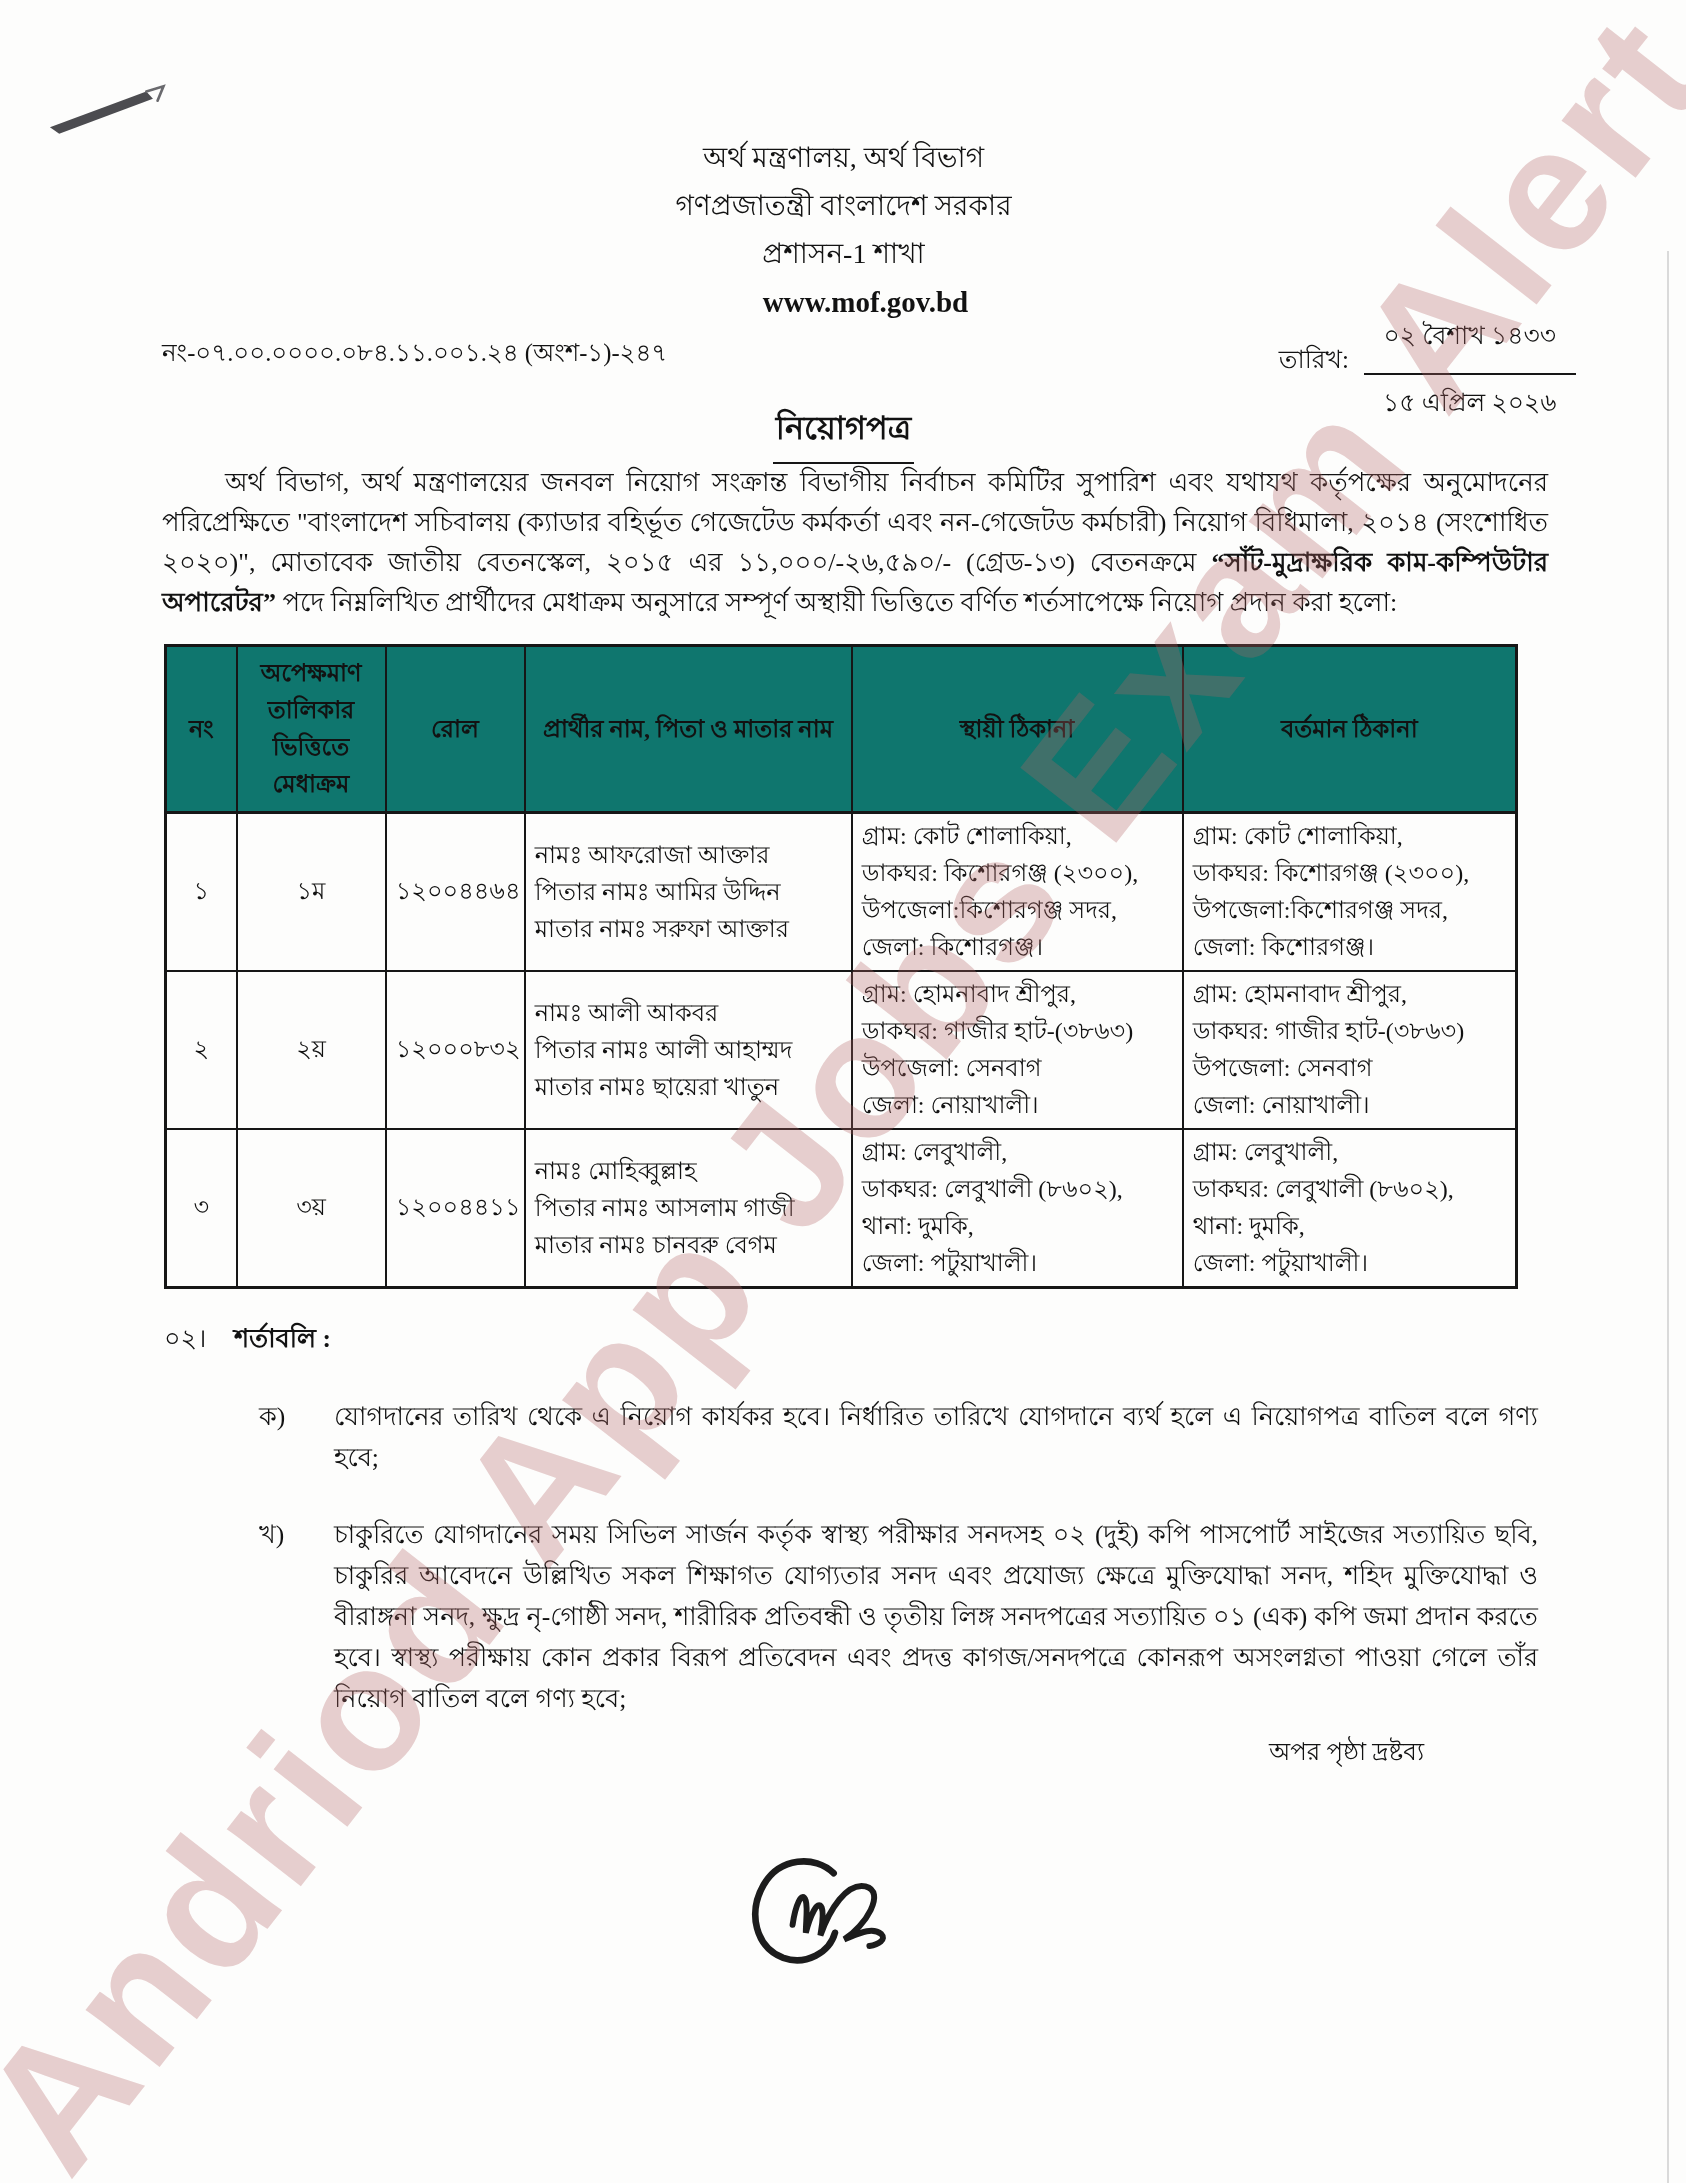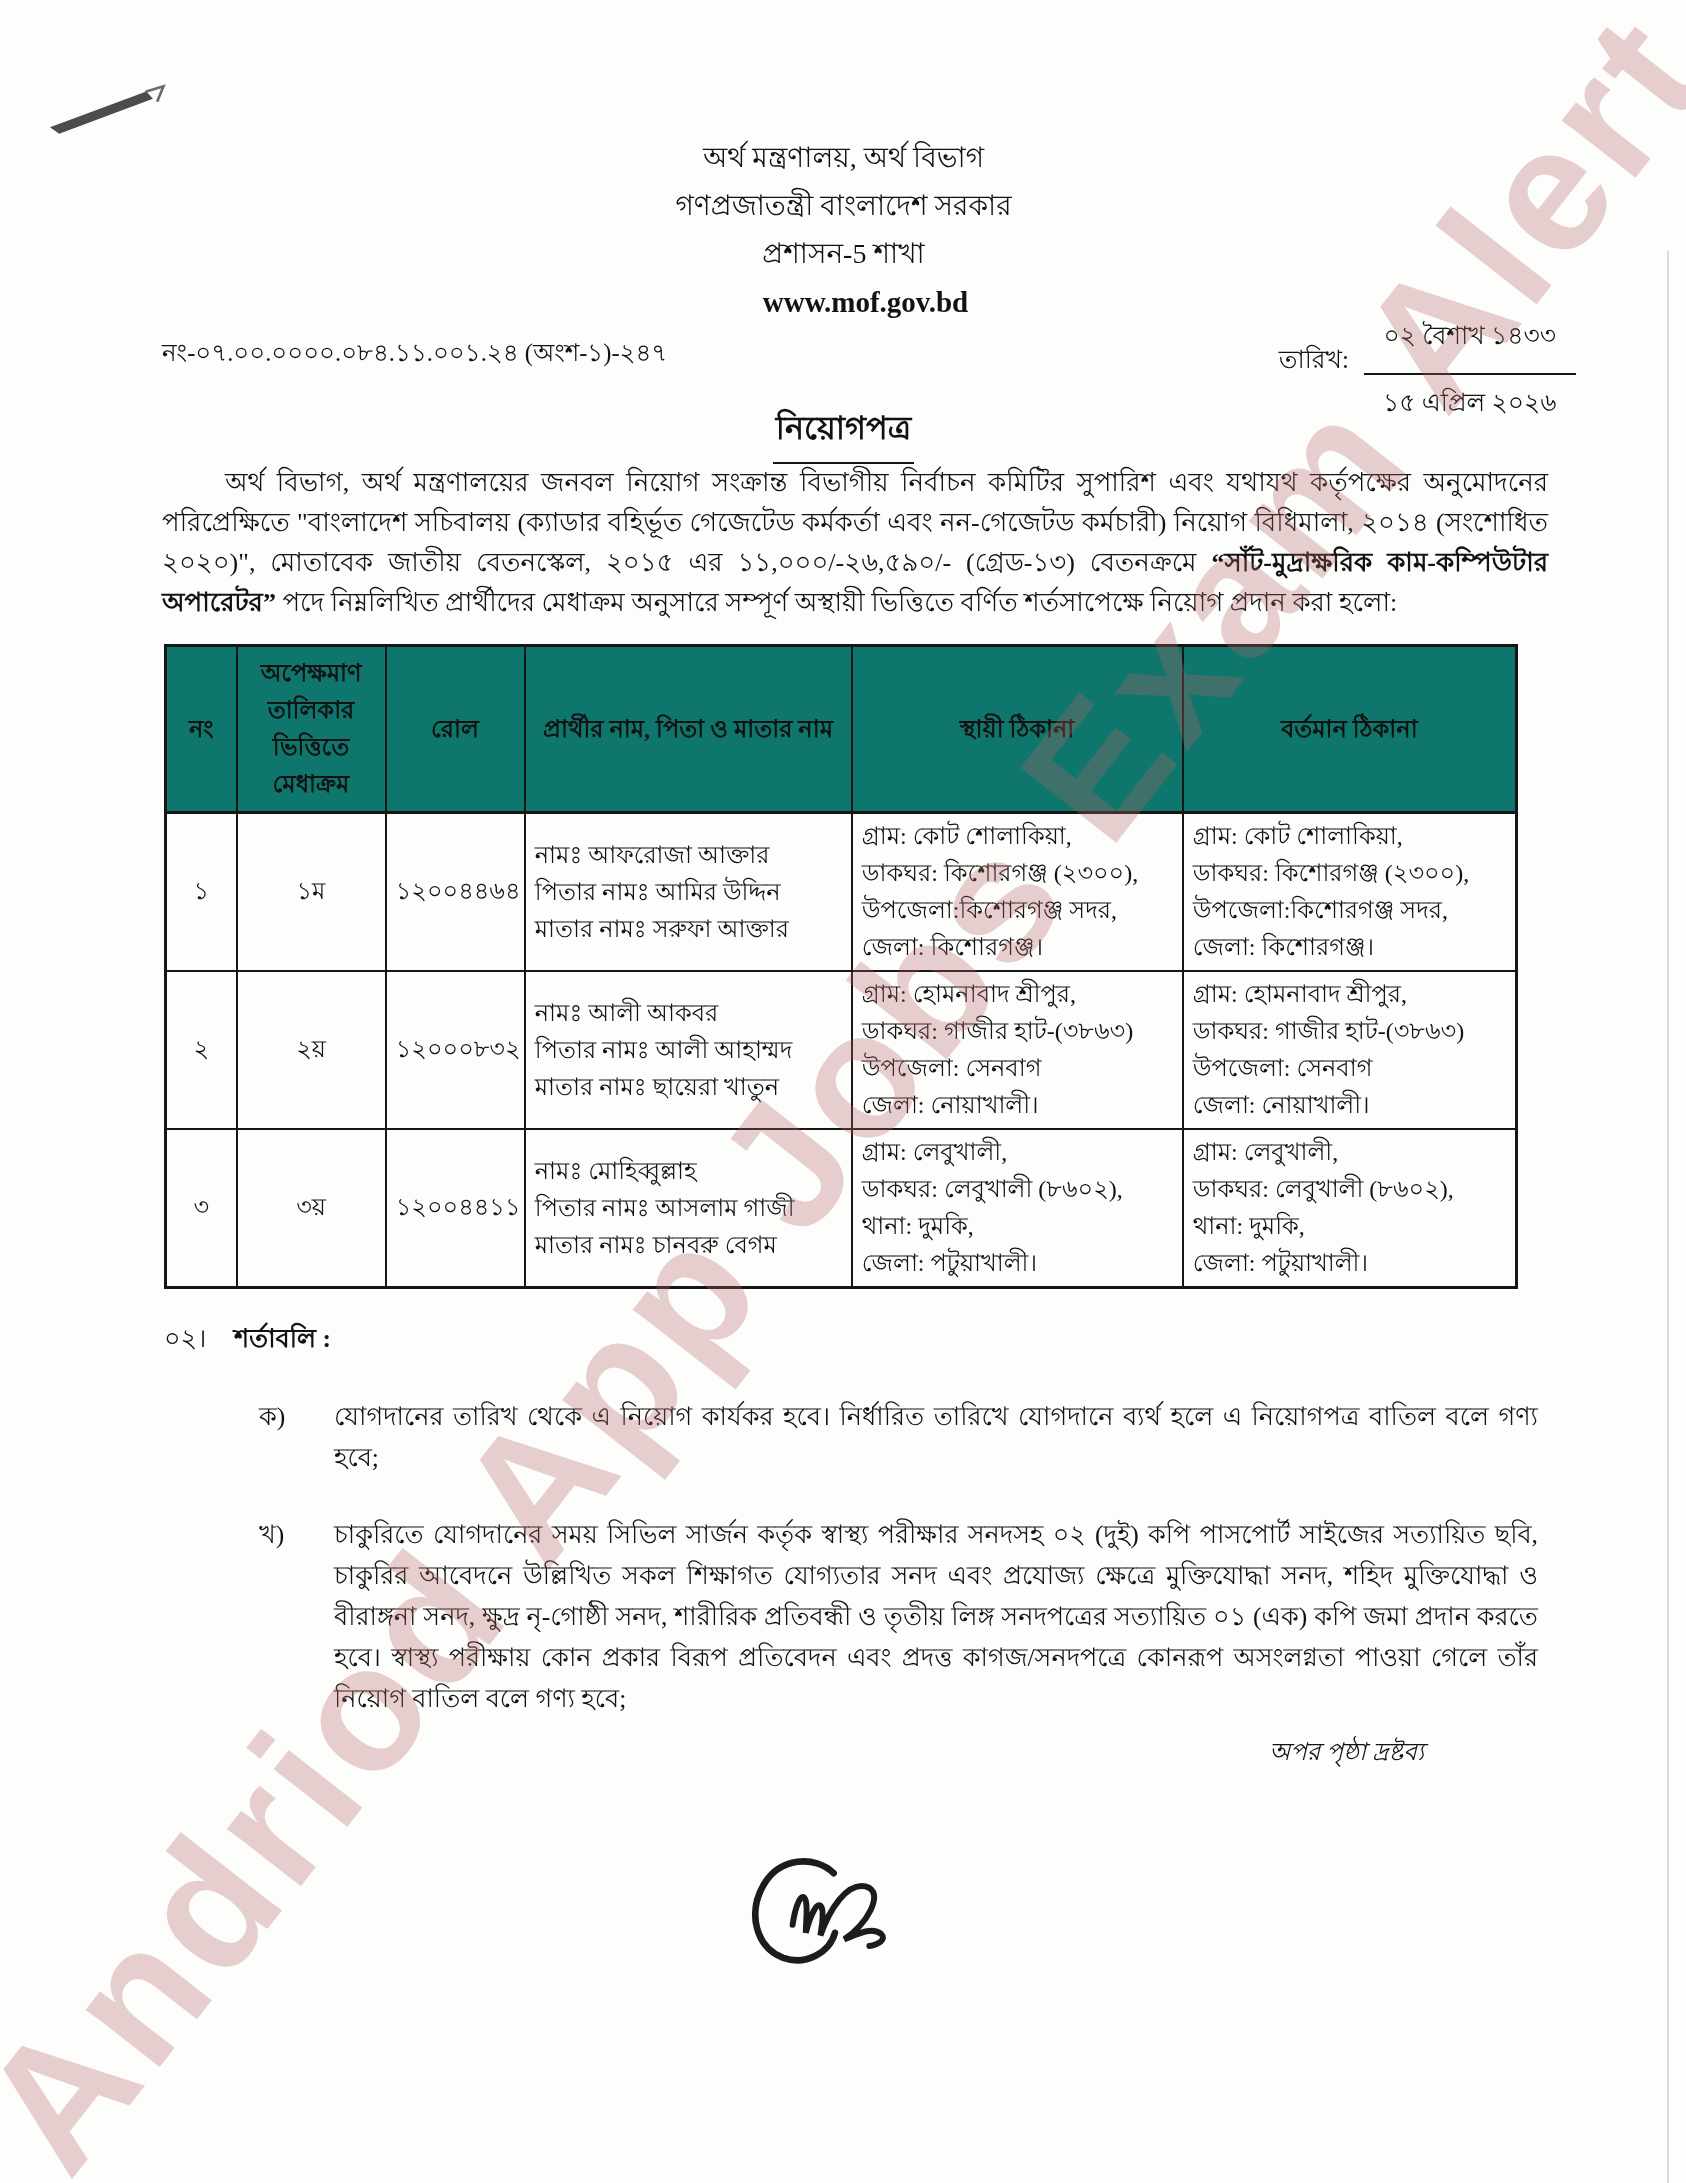--- a/index.html
+++ b/index.html
@@ -77,7 +77,7 @@
   <div class="header-block">
     <div>অর্থ মন্ত্রণালয়, অর্থ বিভাগ</div>
     <div>গণপ্রজাতন্ত্রী বাংলাদেশ সরকার</div>
-    <div>প্রশাসন-5 শাখা</div>
+    <div>প্রশাসন-1 শাখা</div>
     <div class="header-website">www.mof.gov.bd</div>
   </div>
 

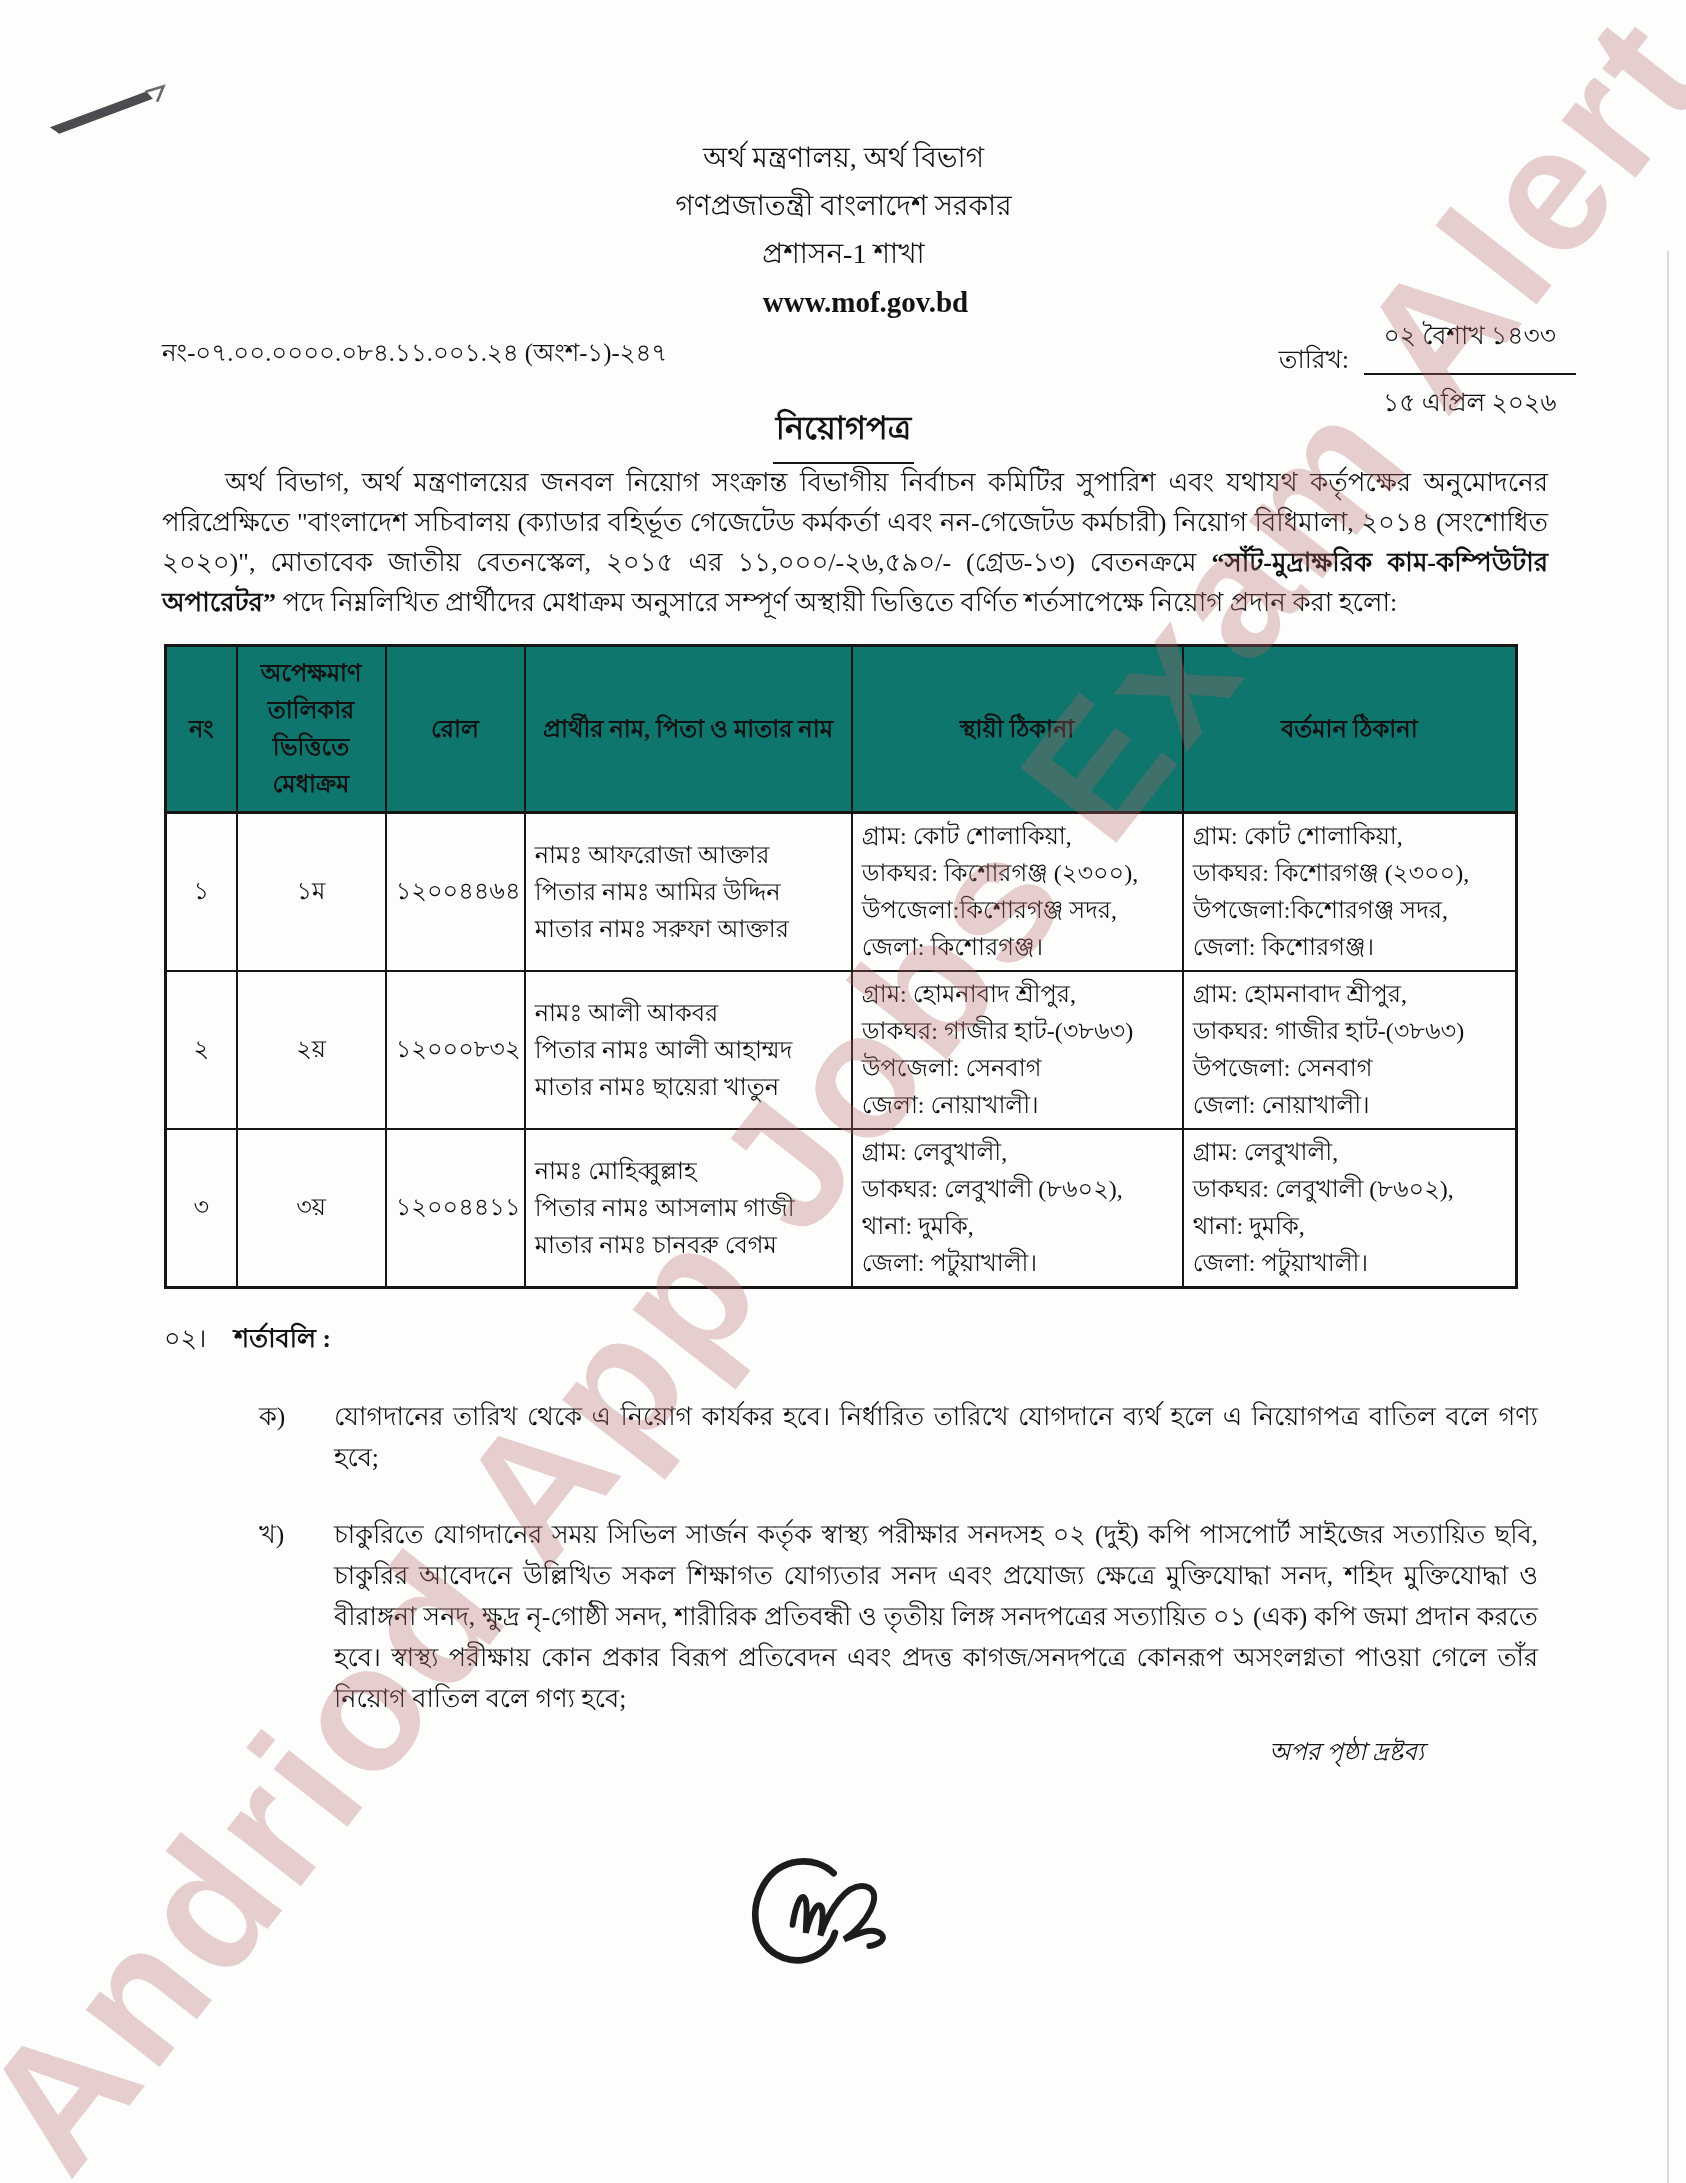--- a/index.html
+++ b/index.html
@@ -55,7 +55,7 @@
   .term-label{flex:0 0 75px;}
   .term-text{flex:1;text-align:justify;}
   
-  .continue-note{position:absolute;top:1733px;right:263px;font-size:24.5px;font-style:italic;}
+  .continue-note{position:absolute;top:1733px;right:263px;font-size:24.5px;}
   .signature{position:absolute;left:733px;top:1844px;}
 </style>
 </head>

